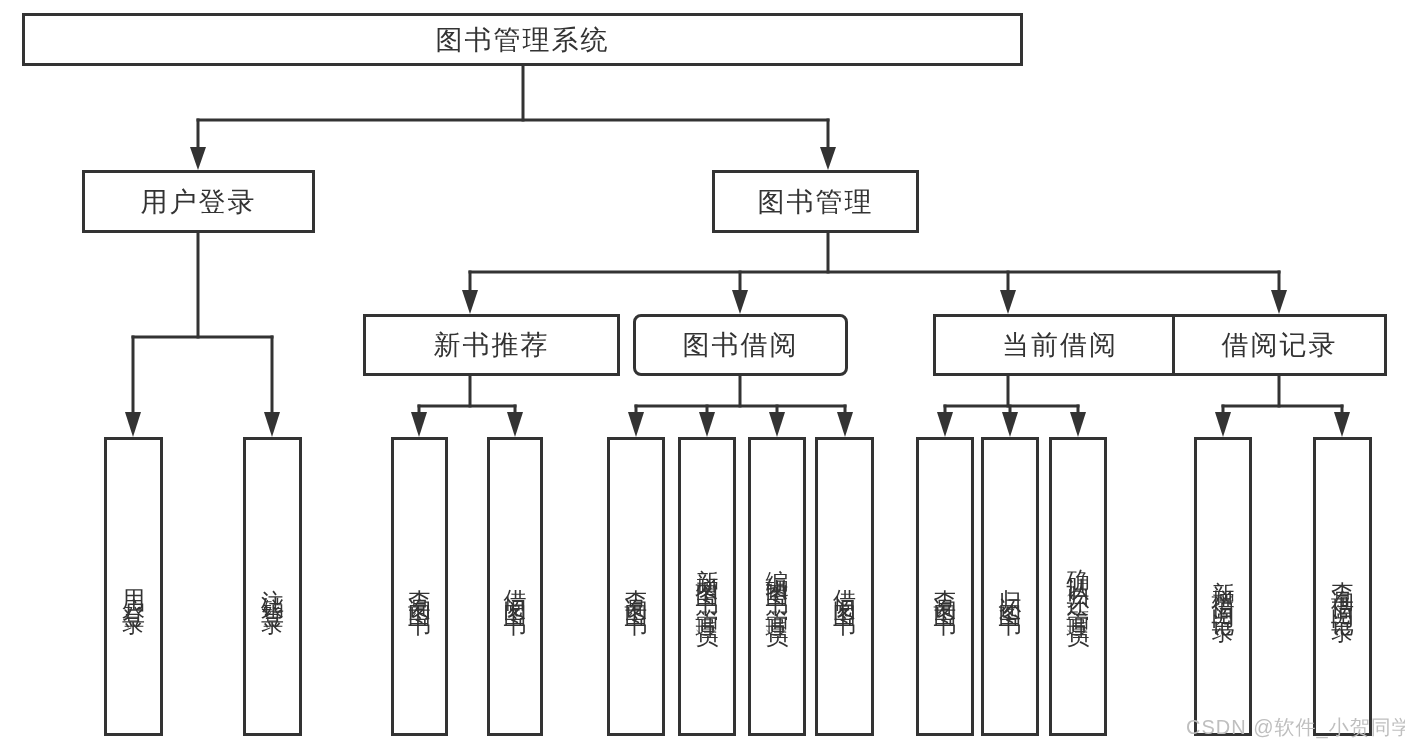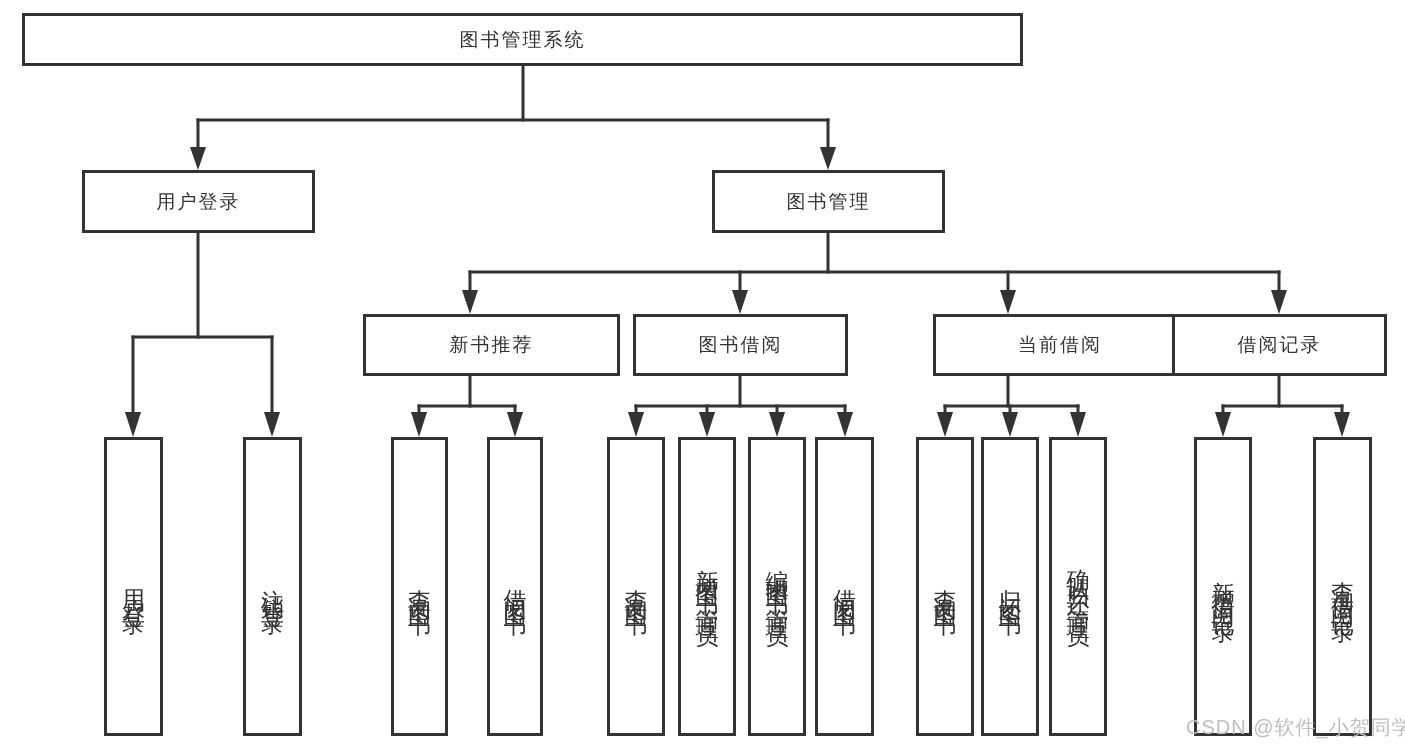--- a/index.html
+++ b/index.html
@@ -31,7 +31,7 @@
     align-items: center;
     justify-content: center;
     color: #333333;
-    font-size: 19px;
+    font-size: 27px;
     letter-spacing: 2px;
     white-space: nowrap;
     z-index: 2;

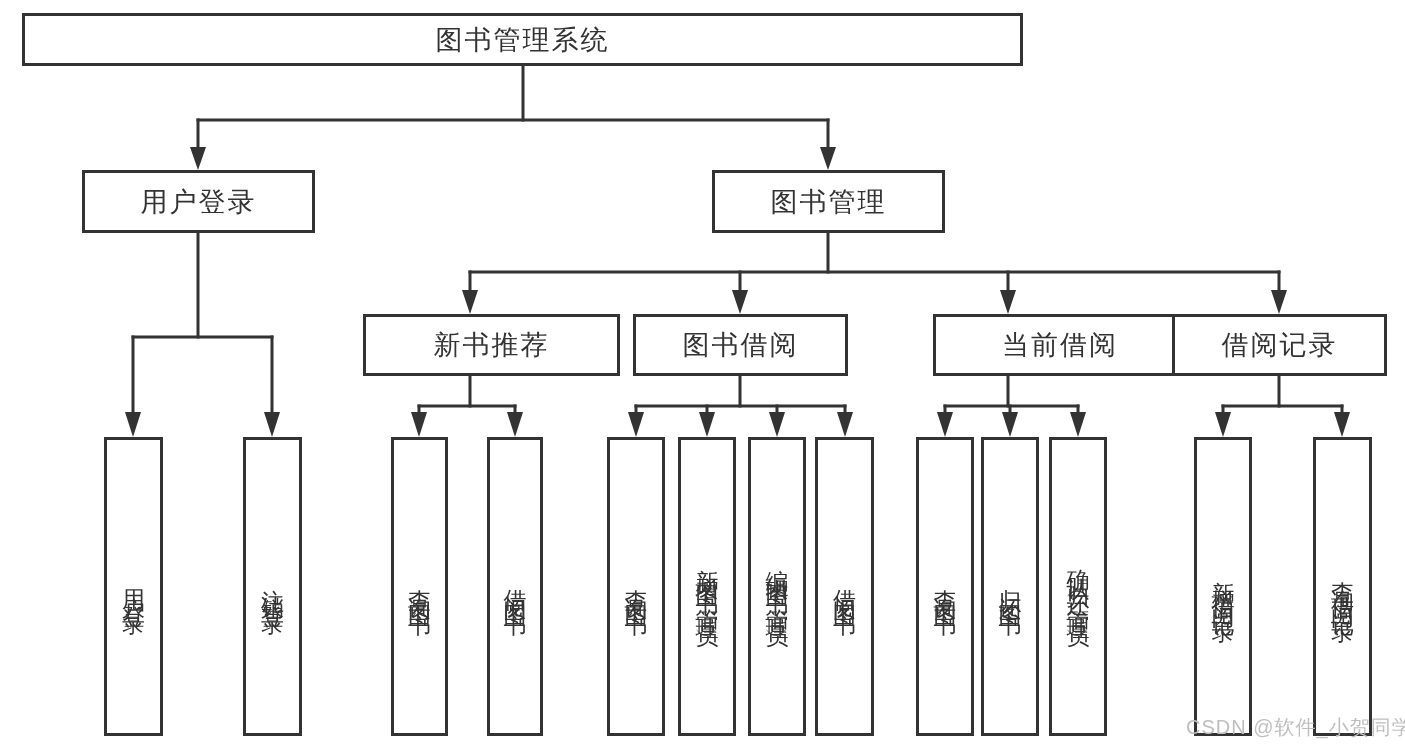--- a/index.html
+++ b/index.html
@@ -157,7 +157,7 @@
   <div class="node" style="left:82px; top:170px; width:233px; height:63px;">
     <span>用户登录</span>
   </div>
-  <div class="node" style="left:712px; top:170px; width:233px; height:63px;">
+  <div class="node" style="left:712px; top:170px; width:207px; height:63px;">
     <span>图书管理</span>
   </div>
 

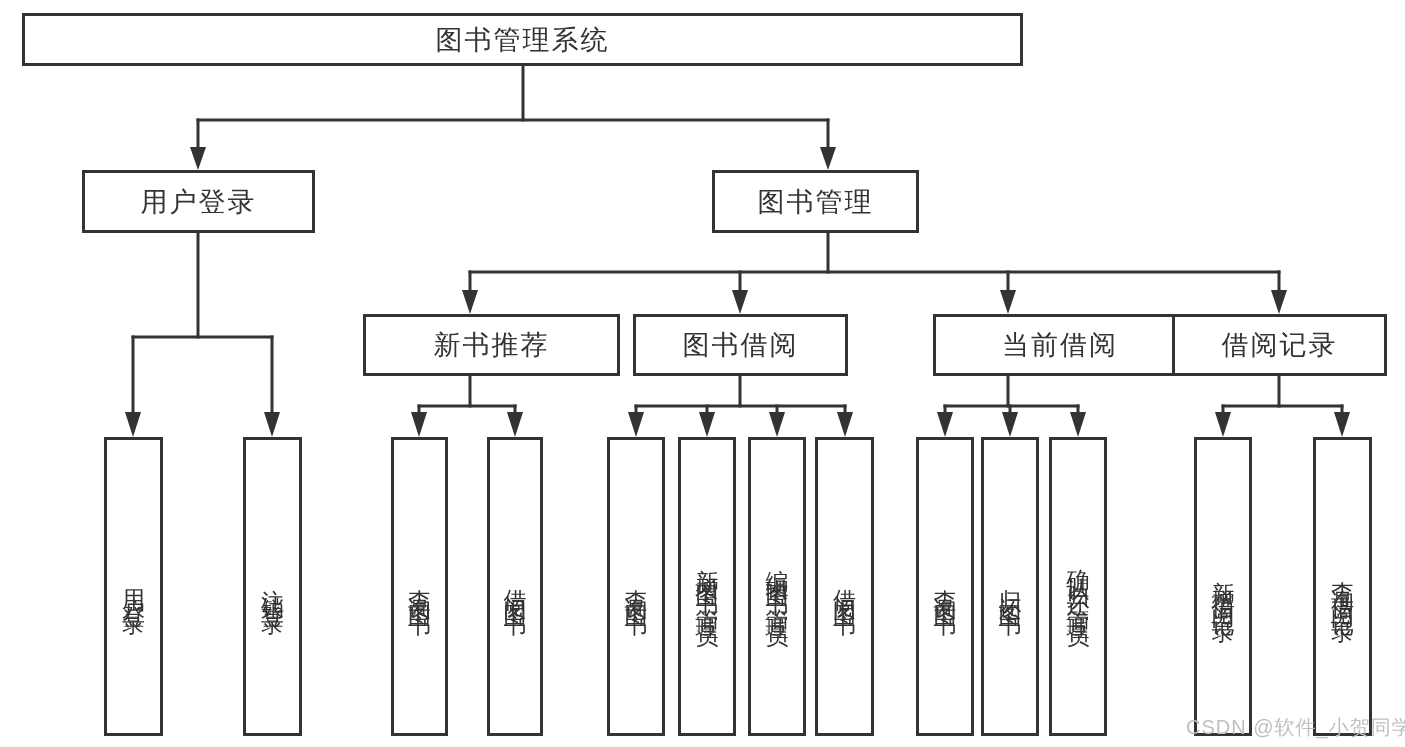--- a/index.html
+++ b/index.html
@@ -164,7 +164,7 @@
   <div class="node" style="left:363px; top:314px; width:257px; height:62px;">
     <span>新书推荐</span>
   </div>
-  <div class="node" style="left:633px; top:314px; width:215px; height:62px;">
+  <div class="node" style="left:633px; top:314px; width:215px; height:62px;border-radius:8px;">
     <span>图书借阅</span>
   </div>
   <div class="node" style="left:901px; top:314px; width:254px; height:62px;margin-left:32px;">

